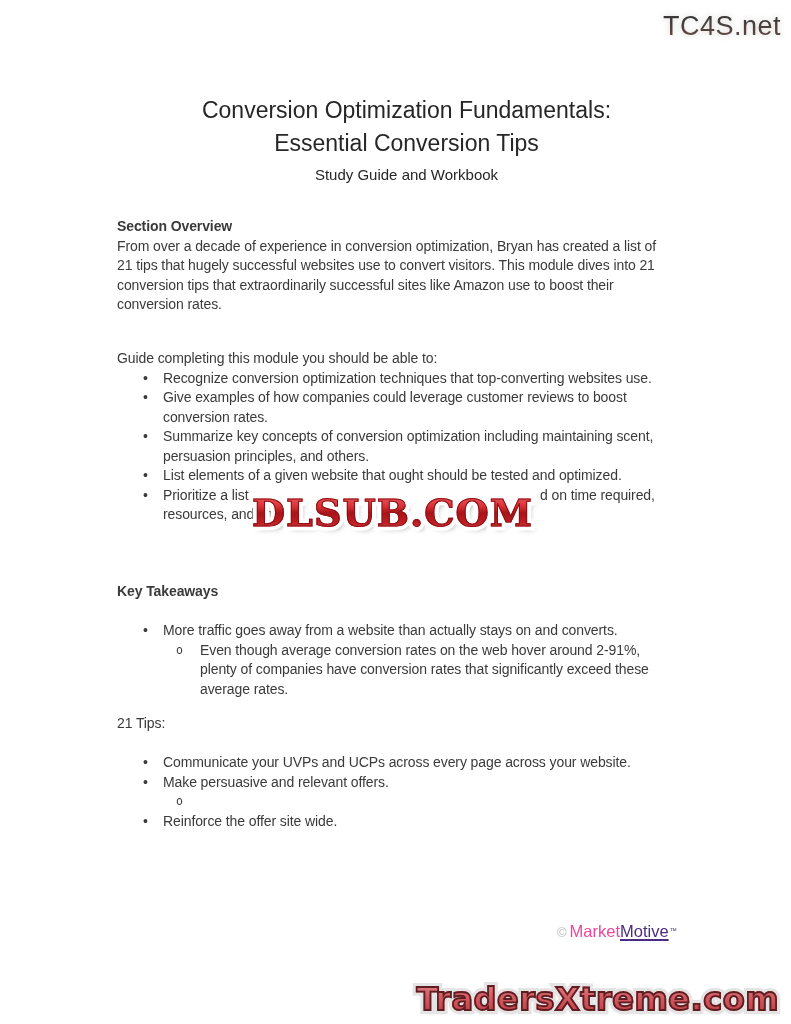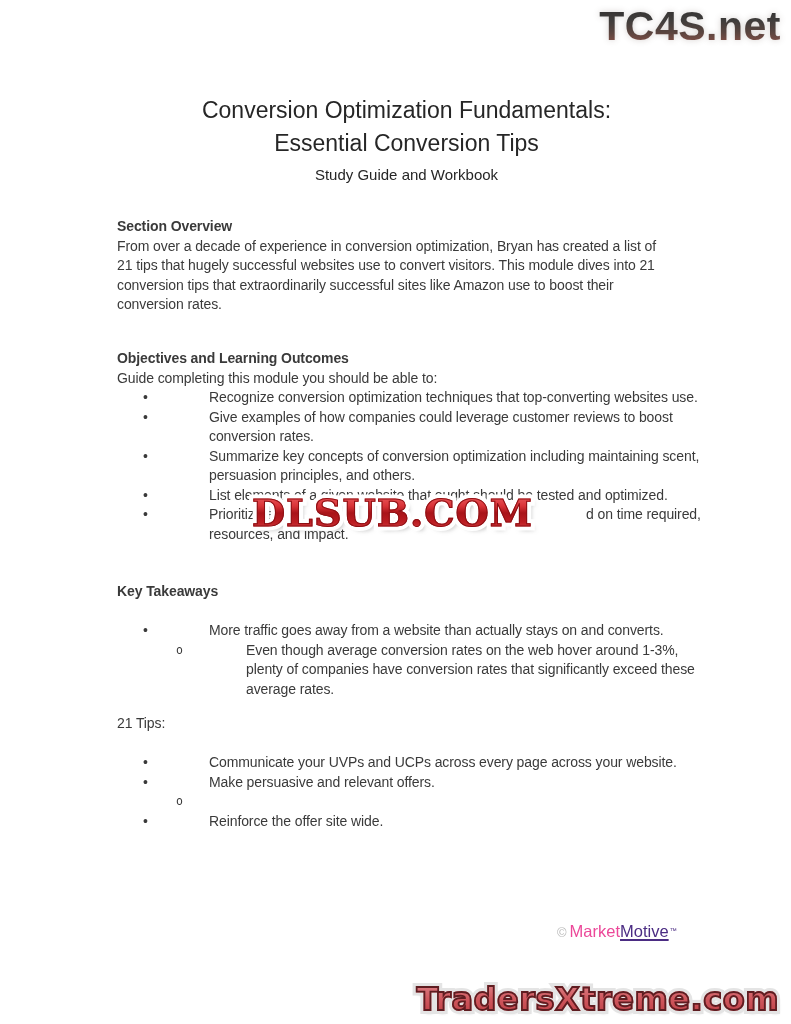--- a/index.html
+++ b/index.html
@@ -13,7 +13,7 @@
   
   .tc4s{
     position:absolute;top:0px;right:10px;
-    font-size:41px;font-weight:bold;letter-spacing:0.5px;line-height:52px;
+    font-size:27px;font-weight:normal;letter-spacing:0.5px;line-height:52px;
     background:linear-gradient(180deg,#2d2d2d 8%,#3c3c3c 40%,#5a4540 62%,#7d4e46 78%,#b39288 100%);
     -webkit-background-clip:text;background-clip:text;color:transparent;
     text-shadow:0 0 6px rgba(90,70,65,0.25);

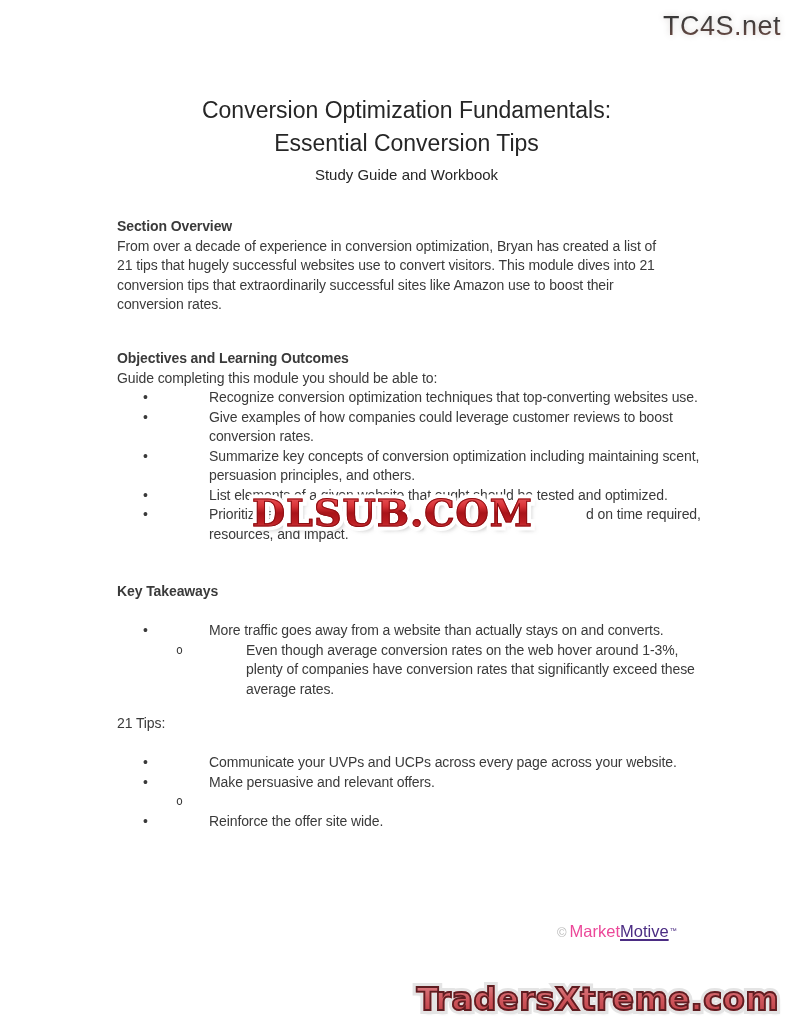--- a/index.html
+++ b/index.html
@@ -102,7 +102,6 @@
   </section>
 
   <section class="content" style="top:349px">
-    <div class="h">Objectives and Learning Outcomes</div>
     <div>Guide completing this module you should be able to:</div>
     <div class="b">
       <span class="m">•</span>

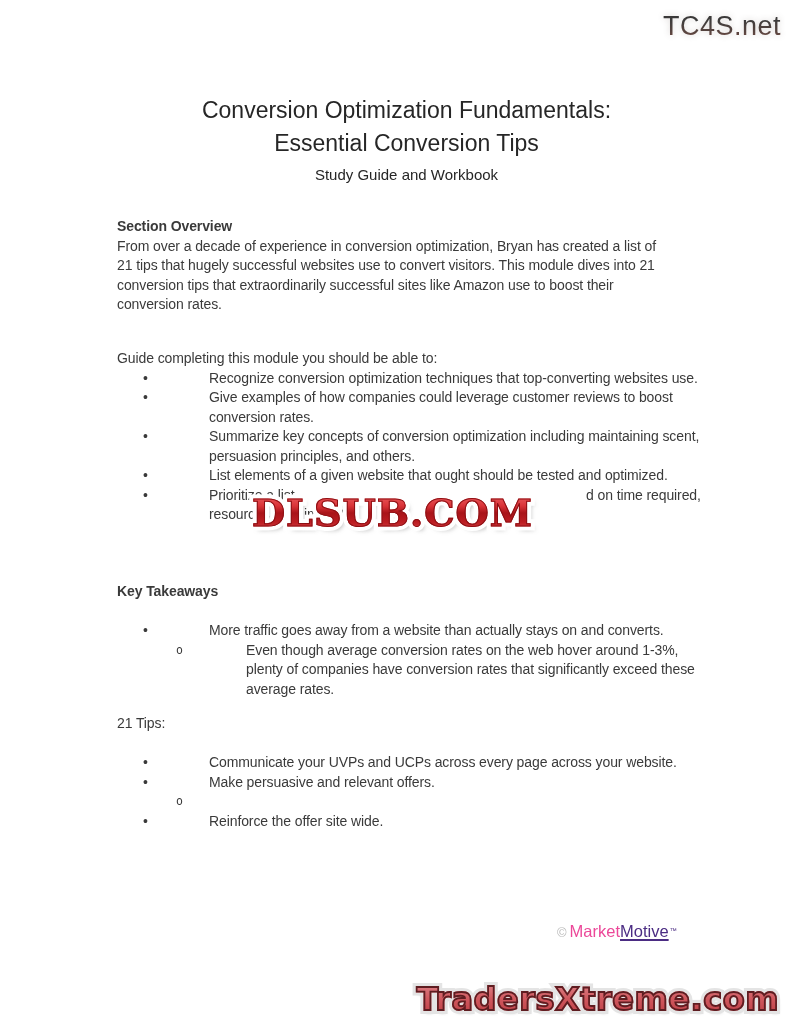--- a/index.html
+++ b/index.html
@@ -32,7 +32,7 @@
   .gap{height:19.5px;}
   .b{display:flex;align-items:flex-start;}
   .b .m{flex:0 0 20px;margin-left:26px;}
-  .b .t{flex:1 1 auto;min-width:0;margin-left:46px;}
+  .b .t{flex:1 1 auto;min-width:0;}
   .b.sub .m{margin-left:59px;flex-basis:24px;font-family:"DejaVu Sans Mono",monospace;font-size:11.5px;}
   .b5 .t{position:relative;display:block;}
   .b5 .l1{display:block;white-space:nowrap;position:relative;height:19.5px;}

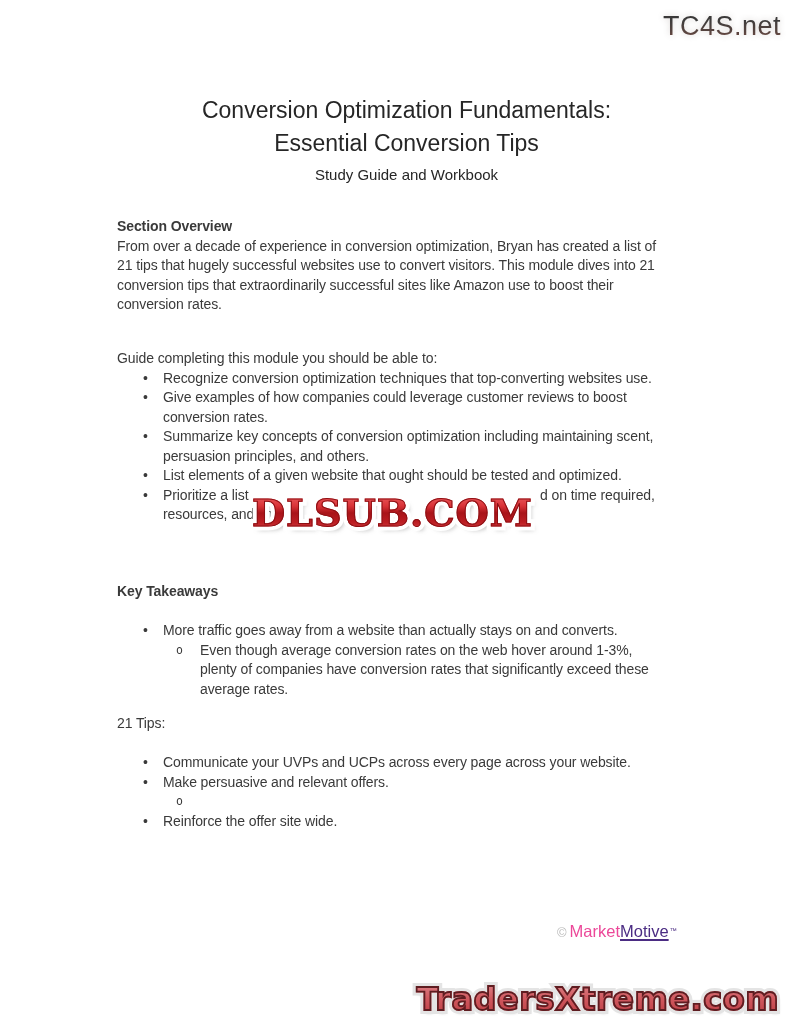--- a/index.html
+++ b/index.html
@@ -147,7 +147,7 @@
     <div class="b sub">
       <span class="m">o</span>
       <span class="t">
-        <span class="ln">Even though average conversion rates on the web hover around 1-3%,</span>
+        <span class="ln">Even though average conversion rates on the web hover around 2-91%,</span>
         <span class="ln">plenty of companies have conversion rates that significantly exceed these</span>
         <span class="ln">average rates.</span>
       </span>

